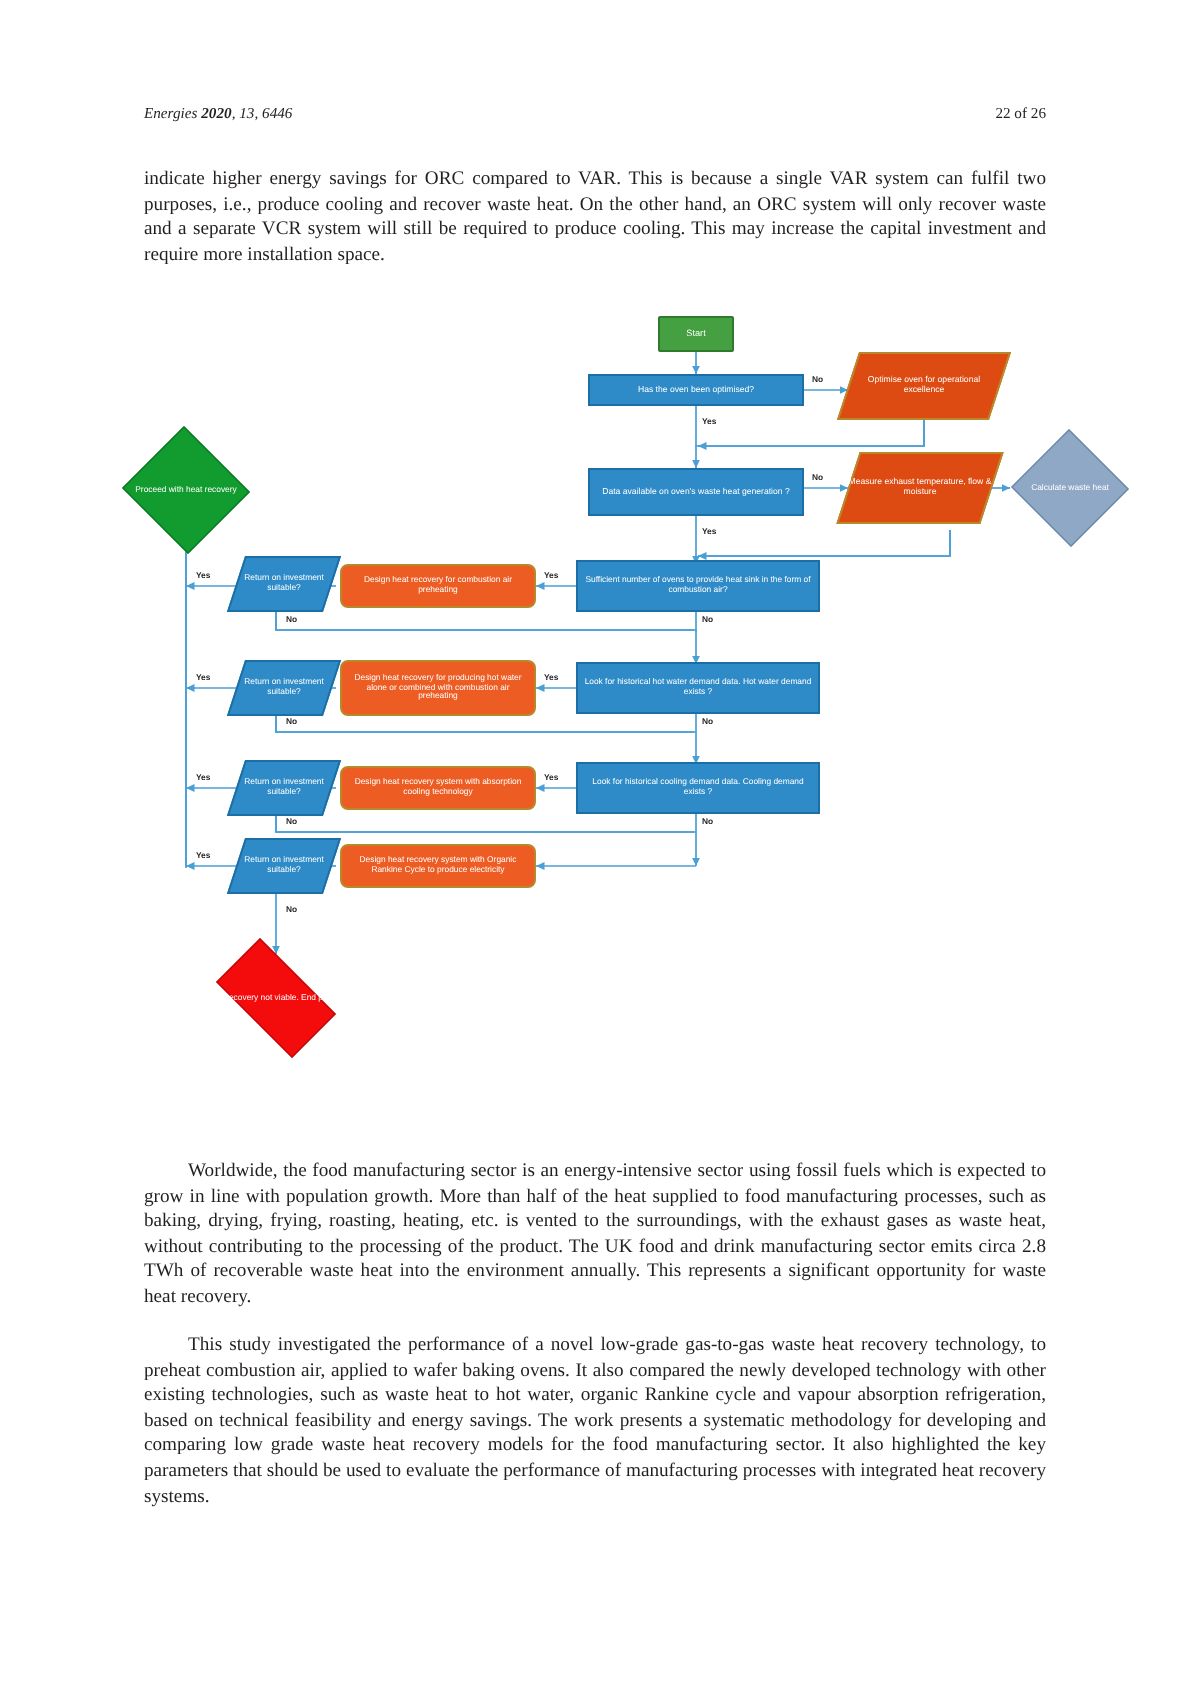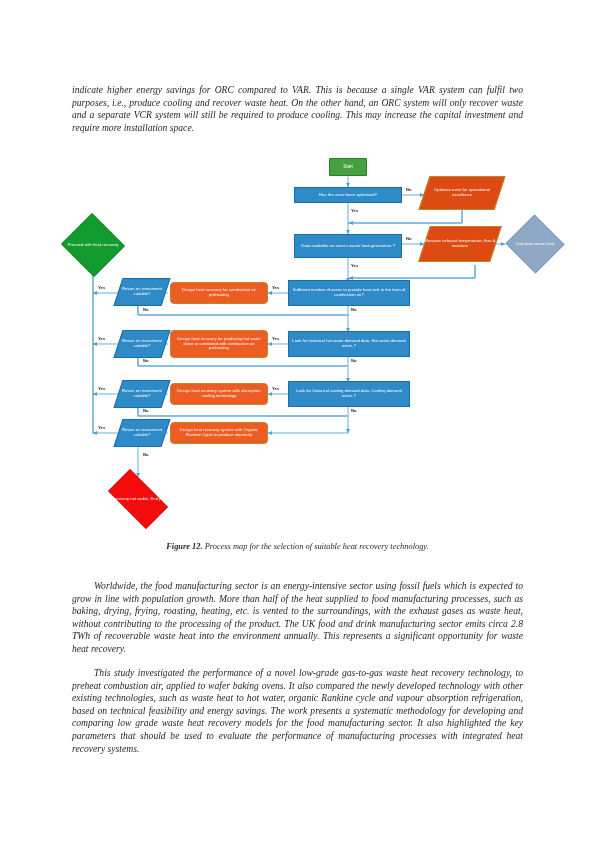--- a/index.html
+++ b/index.html
@@ -85,6 +85,15 @@
 
 <div class="page">
 
+  <div class="runhead">
+    <div class="left">
+      <span>Energies</span>
+      <b>2020</b><span>,</span>
+      <span>13</span><span>,</span>
+      <span>6446</span>
+    </div>
+    <div class="right">22 of 26</div>
+  </div>
 
   <div class="col" style="top:84px;">
     <p class="body">indicate higher energy savings for ORC compared to VAR. This is because a single VAR system can fulfil two purposes, i.e., produce cooling and recover waste heat. On the other hand, an ORC system will only recover waste and a separate VCR system will still be required to produce cooling. This may increase the capital investment and require more installation space.</p>

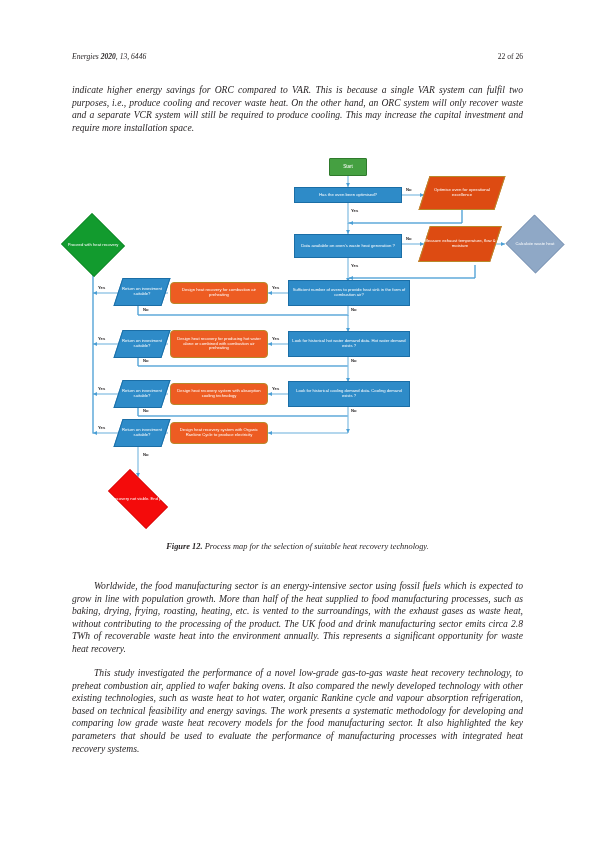--- a/index.html
+++ b/index.html
@@ -21,7 +21,7 @@
   .runhead .right{font-size:7.6px;}
 
   
-  .col{position:absolute;left:72px;width:451px;font-style:italic;}
+  .col{position:absolute;left:72px;width:451px;}
   p.body{
     margin:0 0 0 0;font-size:9.6px;line-height:12.6px;
     text-align:justify;text-justify:inter-word;

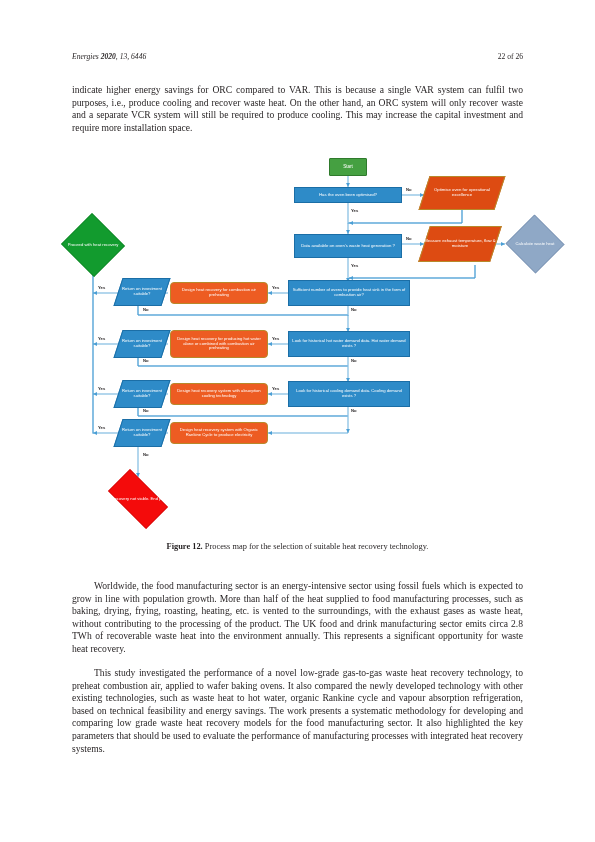--- a/index.html
+++ b/index.html
@@ -291,12 +291,6 @@
     </div>
   </div>
 
-  <div class="col" style="top:541px;">
-    <div class="caption">
-      <b>Figure 12.</b>
-      <span>Process map for the selection of suitable heat recovery technology.</span>
-    </div>
-  </div>
 
 
   <div class="col" style="top:580px;">

